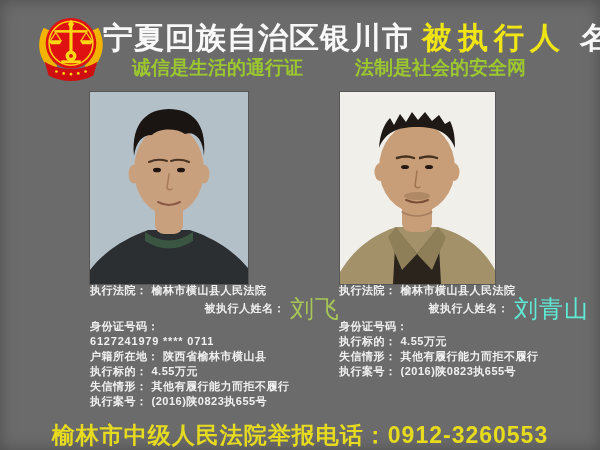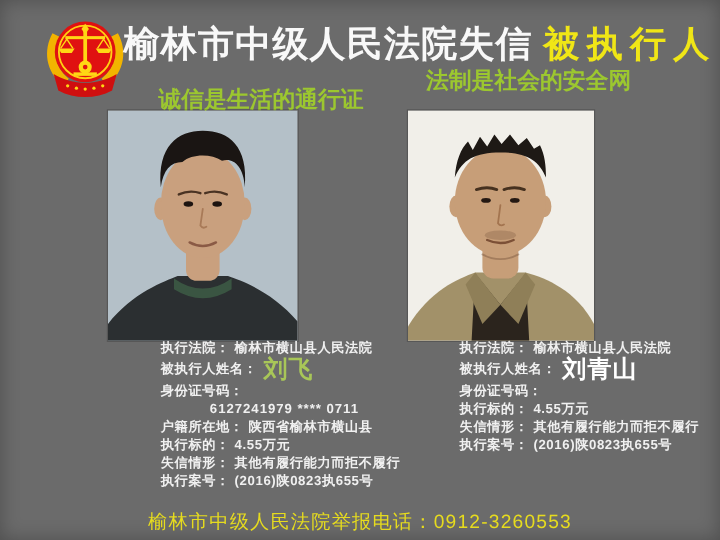--- a/index.html
+++ b/index.html
@@ -89,7 +89,7 @@
   </div>
 
   <div class="title">
-    <span class="t-white">榆林市中级人民法院失信</span><span class="t-hl" style="color: rgb(240, 230, 22);">被执行人</span><span class="t-white">名单</span>
+    <span class="t-white">宁夏回族自治区银川市</span><span class="t-hl" style="color: rgb(240, 230, 22);">被执行人</span><span class="t-white">名单</span>
   </div>
 
   <div class="slogan slogan-left" style="color: rgb(156, 199, 47);">诚信是生活的通行证</div>

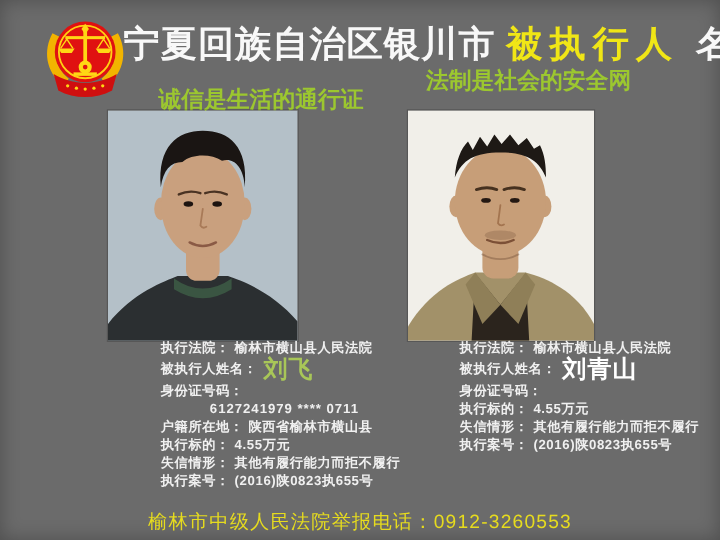--- a/index.html
+++ b/index.html
@@ -21,7 +21,7 @@
     position:absolute;top:57px;font-size:19px;line-height:22px;font-weight:bold;
     font-family:"Liberation Serif", serif;white-space:nowrap;
   }
-  .slogan-left{left:132px;margin-top:16px;}
+  .slogan-left{left:132px;}
   .slogan-right{left:355px;}
   
   .photo{position:absolute;top:92px;height:192px;box-shadow:0 0 0 1px rgba(0,0,0,0.18);}

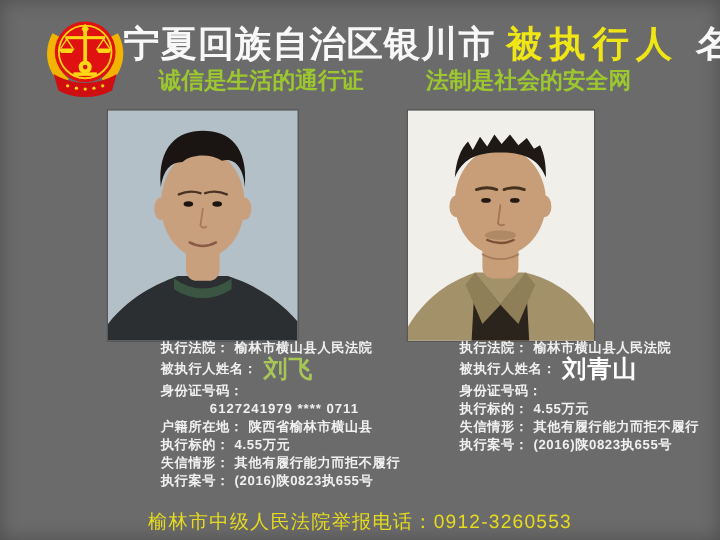--- a/index.html
+++ b/index.html
@@ -34,7 +34,7 @@
   .info-2{left:339px;}
   .info-line{
     font-size:11px;line-height:15px;font-weight:bold;color:#f0f0f0;
-    white-space:nowrap;letter-spacing:0.5px;margin-left:44px;
+    white-space:nowrap;letter-spacing:0.5px;
   }
   .info-line .val{margin-left:4px;}
   .name-line{display:flex;align-items:center;height:21px;}

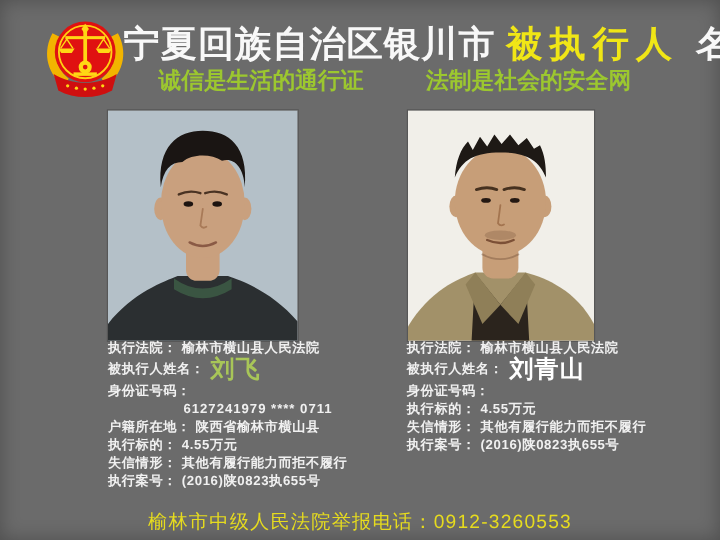--- a/index.html
+++ b/index.html
@@ -37,7 +37,7 @@
     white-space:nowrap;letter-spacing:0.5px;
   }
   .info-line .val{margin-left:4px;}
-  .name-line{display:flex;align-items:center;height:21px;}
+  .name-line{display:flex;align-items:center;height:21px;justify-content:flex-end;}
   .person-name{font-size:20px;font-weight:bold;margin-left:5px;letter-spacing:1px;}
   .idnum{letter-spacing:0.8px;text-align:center;}
   

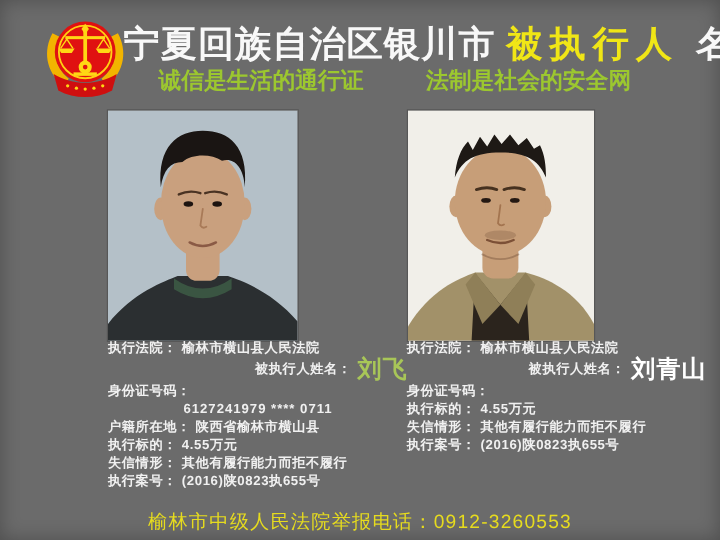--- a/index.html
+++ b/index.html
@@ -38,7 +38,7 @@
   }
   .info-line .val{margin-left:4px;}
   .name-line{display:flex;align-items:center;height:21px;justify-content:flex-end;}
-  .person-name{font-size:20px;font-weight:bold;margin-left:5px;letter-spacing:1px;}
+  .person-name{font-size:24px;font-weight:normal;margin-left:5px;letter-spacing:1px;}
   .idnum{letter-spacing:0.8px;text-align:center;}
   
   .footer{

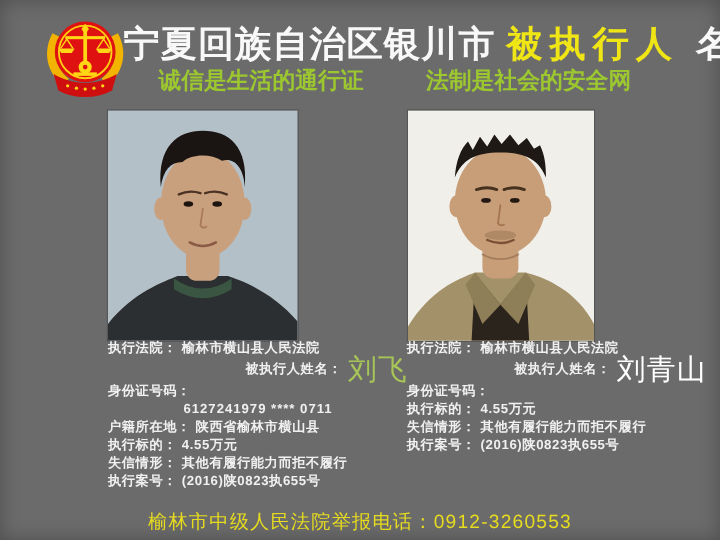--- a/index.html
+++ b/index.html
@@ -172,7 +172,7 @@
     <div class="info-line"><span>执行法院：</span><span class="val">榆林市横山县人民法院</span></div>
     <div class="info-line name-line">
         <span>被执行人姓名：</span>
-        <span class="person-name" style="color: #ffffff;">刘青山</span>
+        <span class="person-name" style="color: #5eead4;">刘青山</span>
       </div>
     <div class="info-line"><span>身份证号码：</span></div>
     <div class="info-line"><span>执行标的：</span><span class="val">4.55万元</span></div>

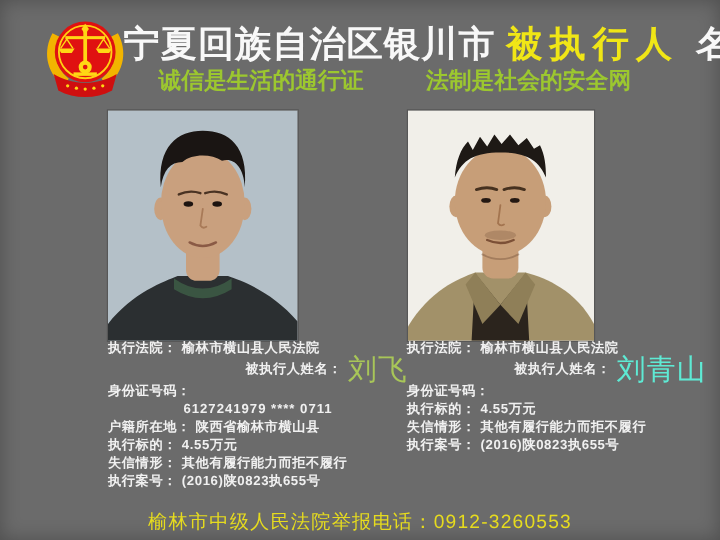--- a/index.html
+++ b/index.html
@@ -39,7 +39,7 @@
   .info-line .val{margin-left:4px;}
   .name-line{display:flex;align-items:center;height:21px;justify-content:flex-end;}
   .person-name{font-size:24px;font-weight:normal;margin-left:5px;letter-spacing:1px;}
-  .idnum{letter-spacing:0.8px;text-align:center;}
+  .idnum{letter-spacing:0.8px;}
   
   .footer{
     position:absolute;left:0;right:0;top:424px;text-align:center;

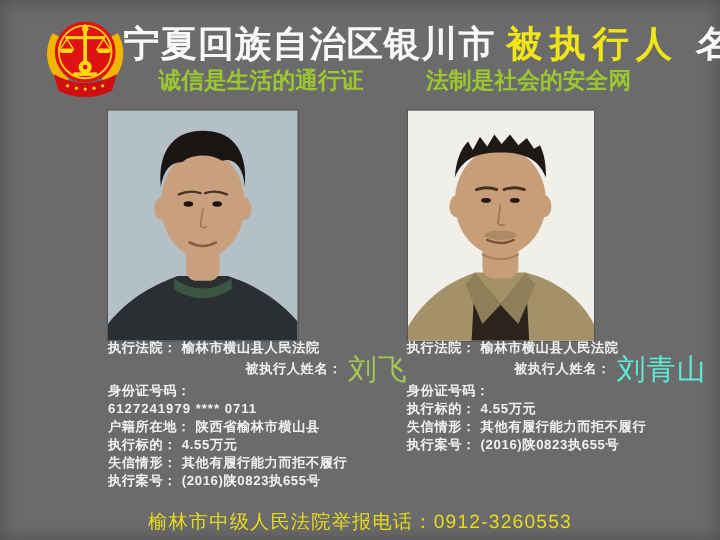--- a/index.html
+++ b/index.html
@@ -43,7 +43,7 @@
   
   .footer{
     position:absolute;left:0;right:0;top:424px;text-align:center;
-    font-size:16px;line-height:23px;font-weight:normal;letter-spacing:1px;white-space:nowrap;
+    font-size:23px;line-height:23px;font-weight:bold;letter-spacing:1px;white-space:nowrap;
   }
 </style>
 </head>

